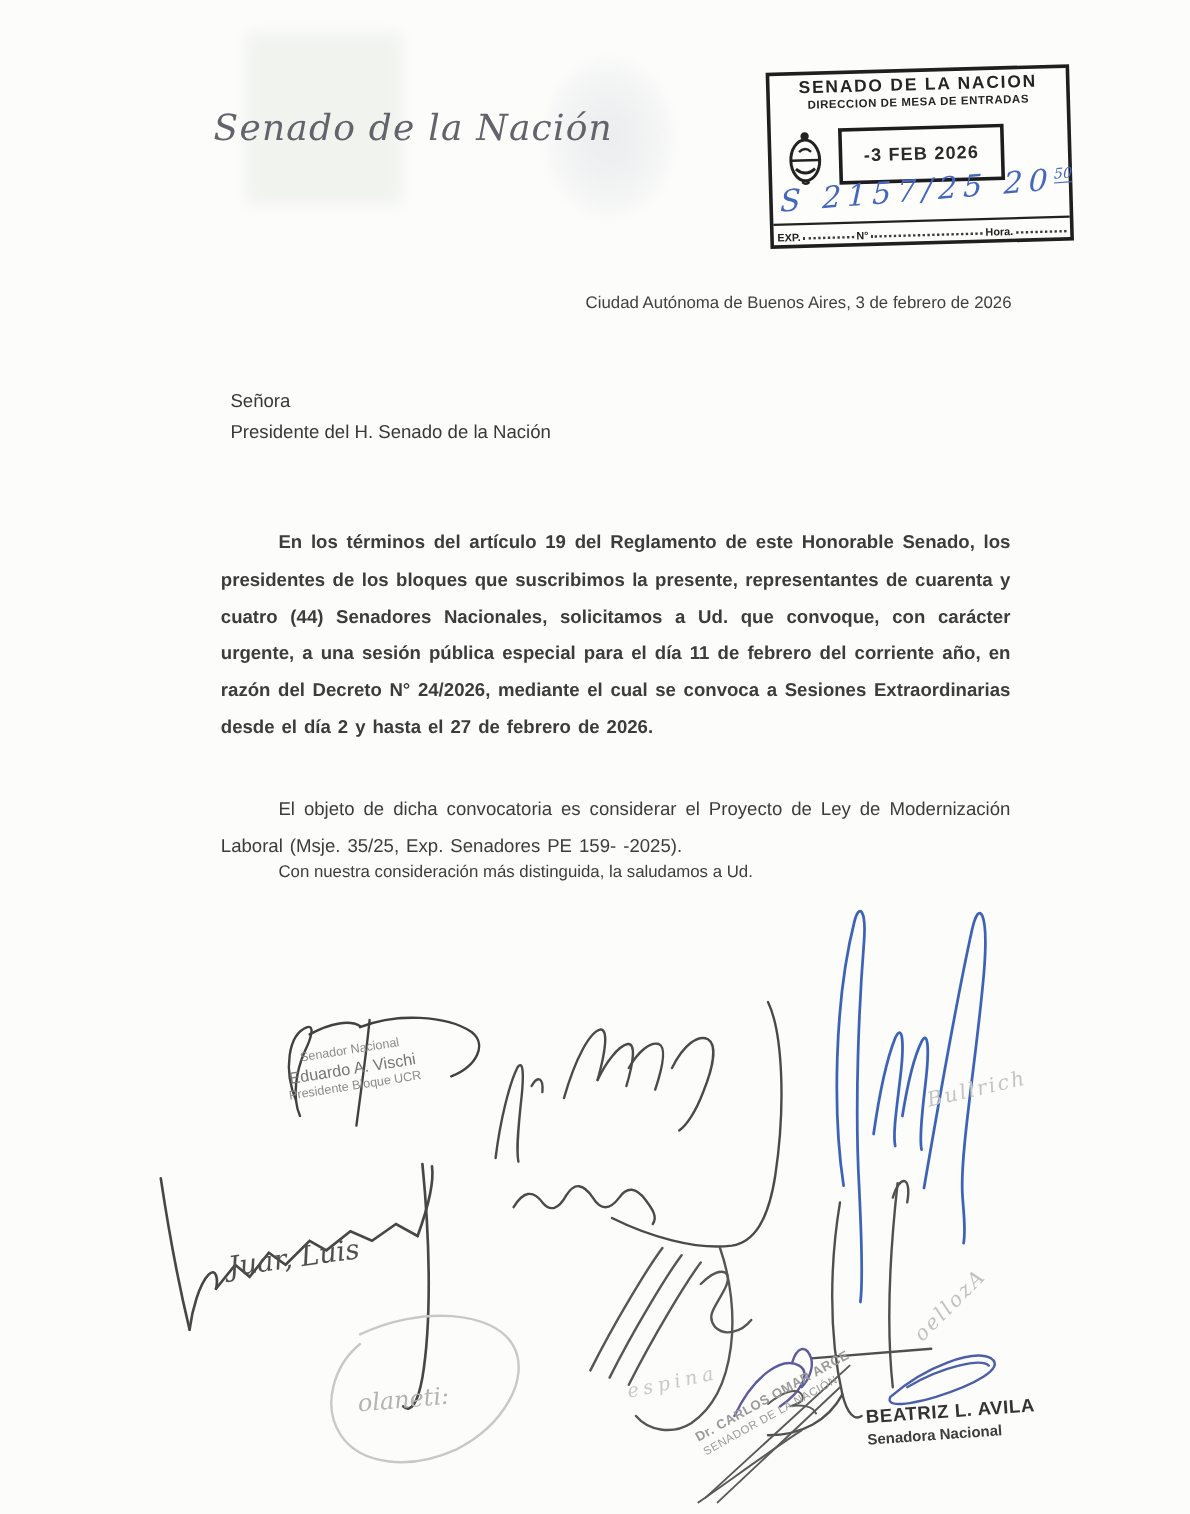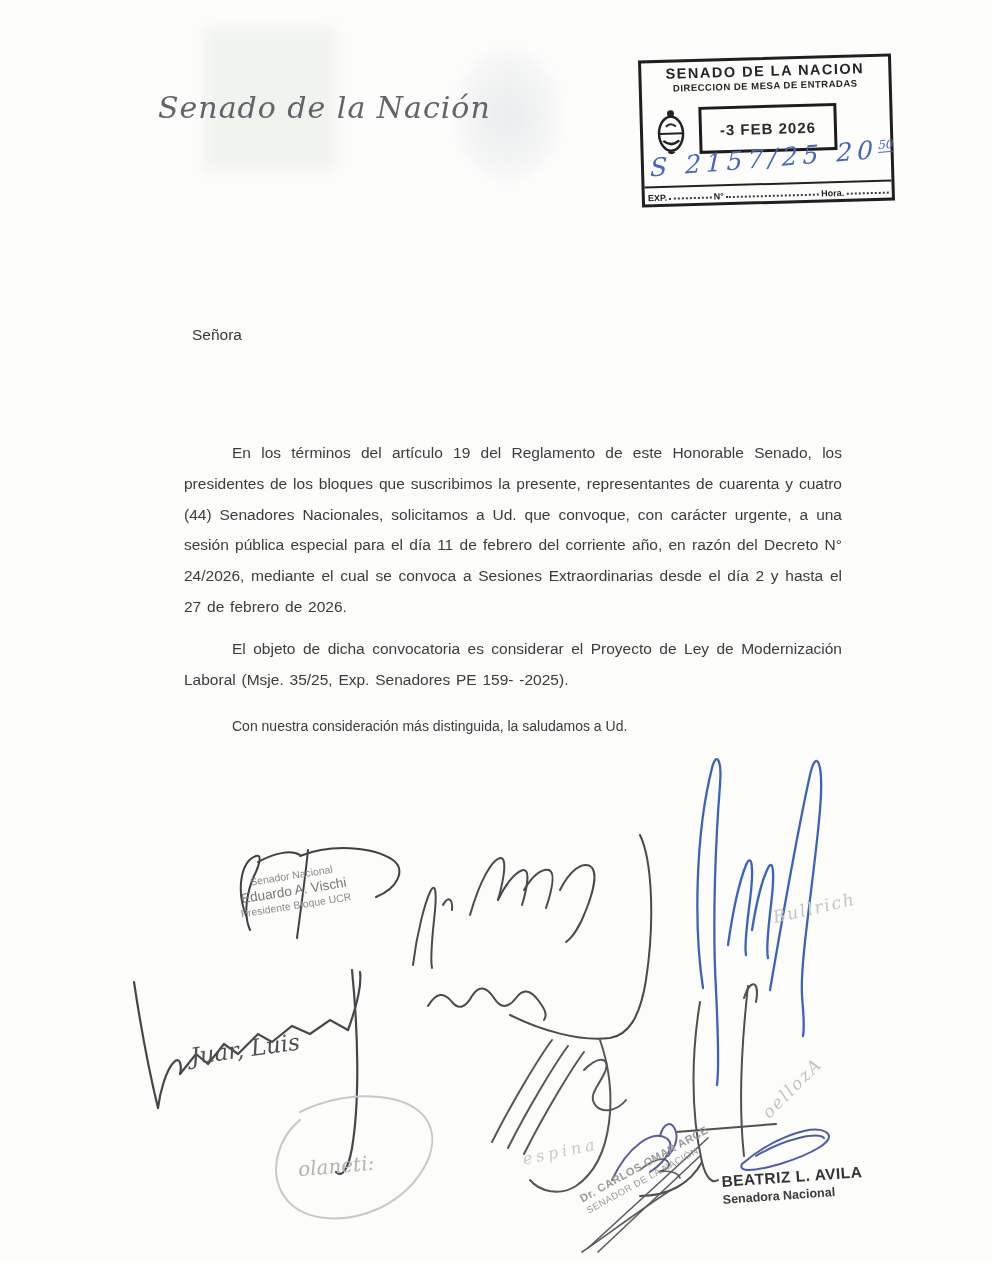--- a/index.html
+++ b/index.html
@@ -10,7 +10,7 @@
   }
   
   .letterhead{
-    position:absolute;left:158px;top:90px;
+    position:absolute;left:178px;top:90px;
     font-family:"DejaVu Serif",serif;font-style:italic;
     font-size:30px;color:#63636b;letter-spacing:1px;
   }

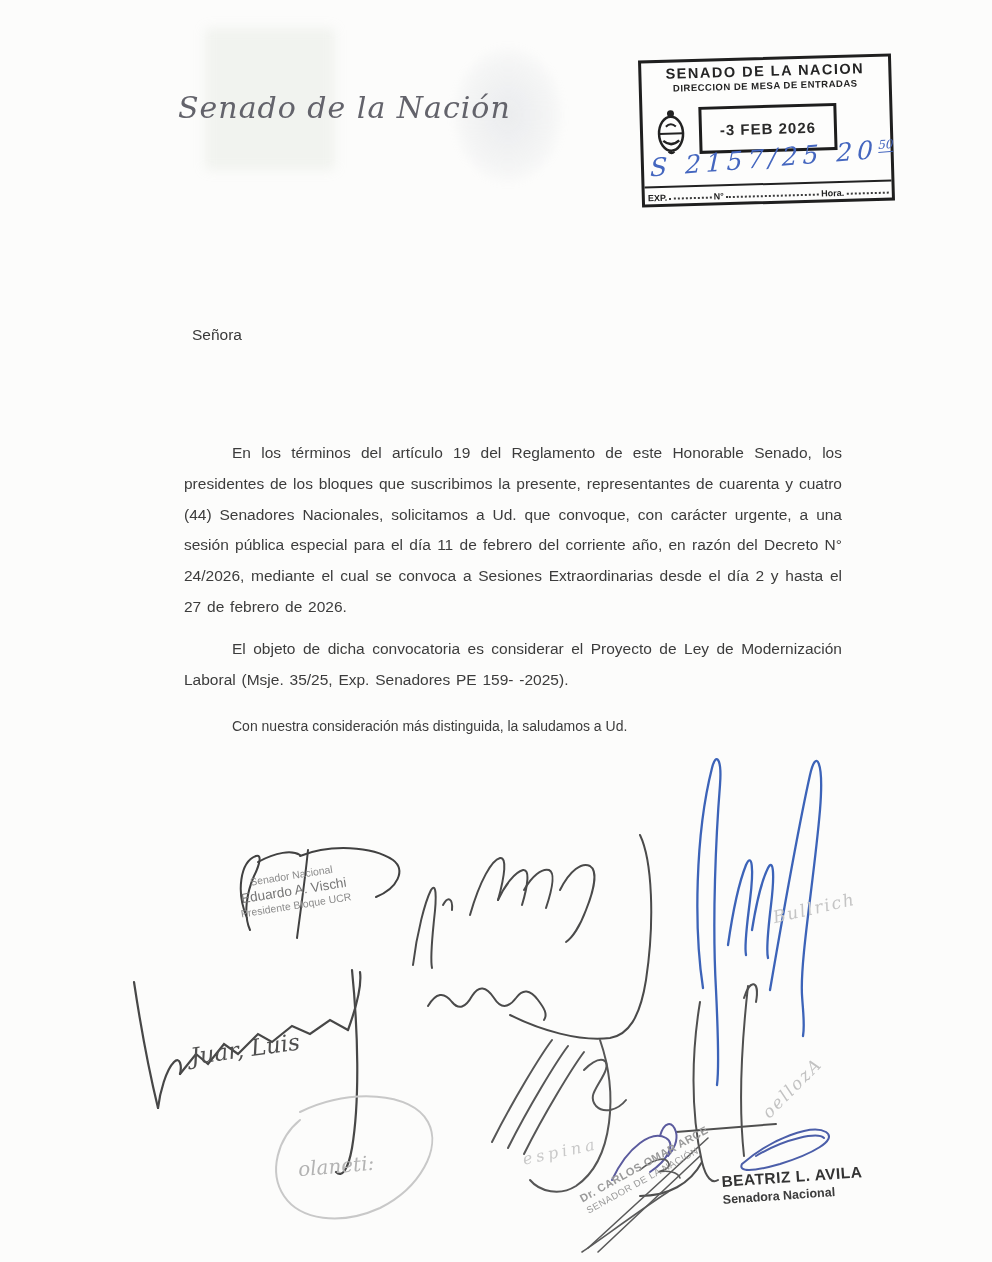--- a/index.html
+++ b/index.html
@@ -114,6 +114,7 @@
     </div>
   </div>
 
+  <div class="dateline">Ciudad Autónoma de Buenos Aires, 3 de febrero de 2026</div>
 
   <div class="recipient">
     <div>Señora</div>

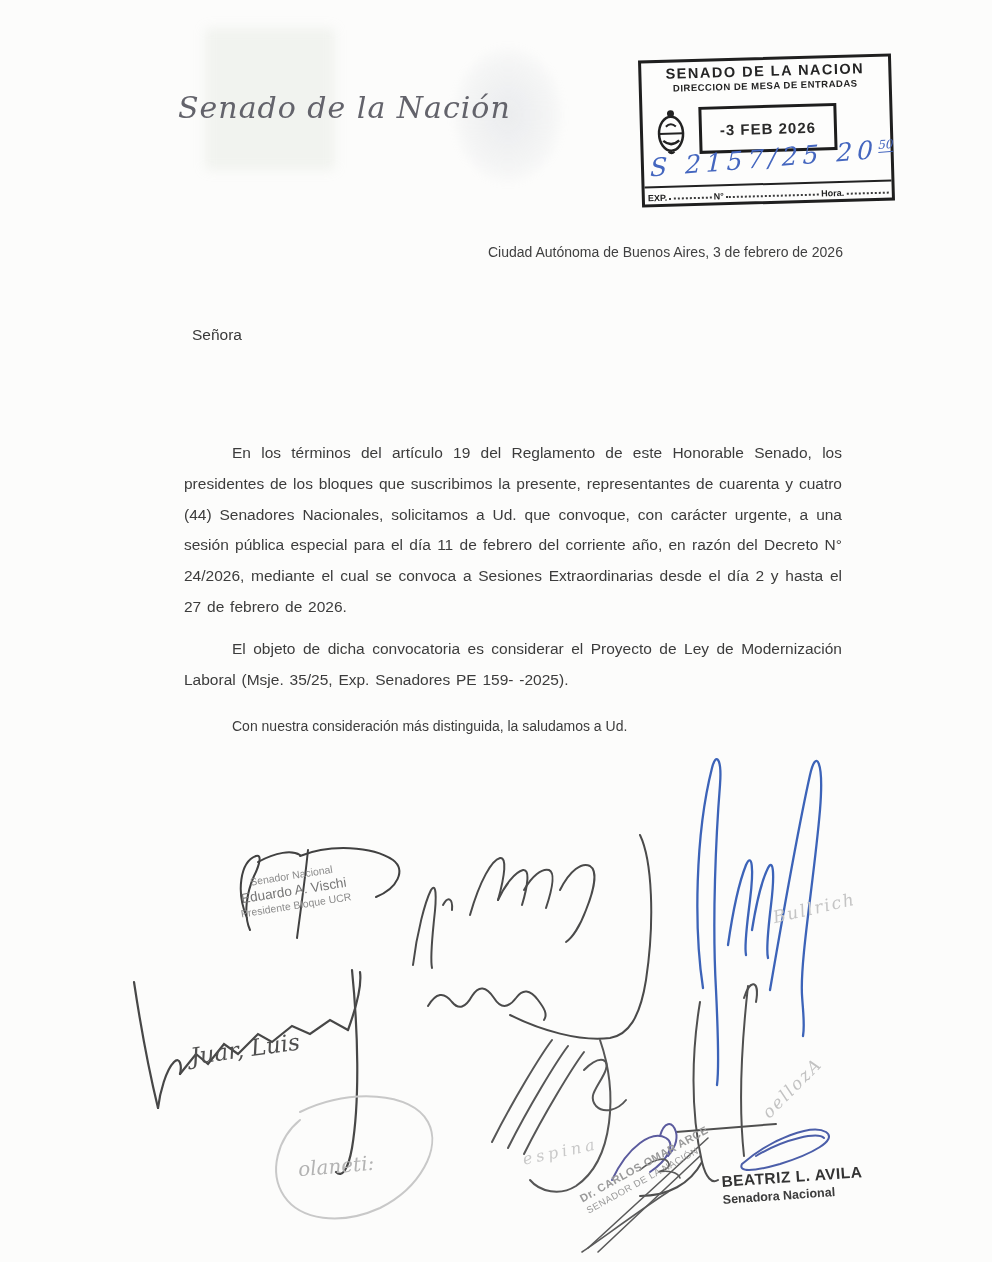--- a/index.html
+++ b/index.html
@@ -118,6 +118,7 @@
 
   <div class="recipient">
     <div>Señora</div>
+    <div>Presidente del H. Senado de la Nación</div>
   </div>
 
   <div class="para p1">En los términos del artículo 19 del Reglamento de este Honorable Senado, los presidentes de los bloques que suscribimos la presente, representantes de cuarenta y cuatro (44) Senadores Nacionales, solicitamos a Ud. que convoque, con carácter urgente, a una sesión pública especial para el día 11 de febrero del corriente año, en razón del Decreto N° 24/2026, mediante el cual se convoca a Sesiones Extraordinarias desde el día 2 y hasta el 27 de febrero de 2026.</div>

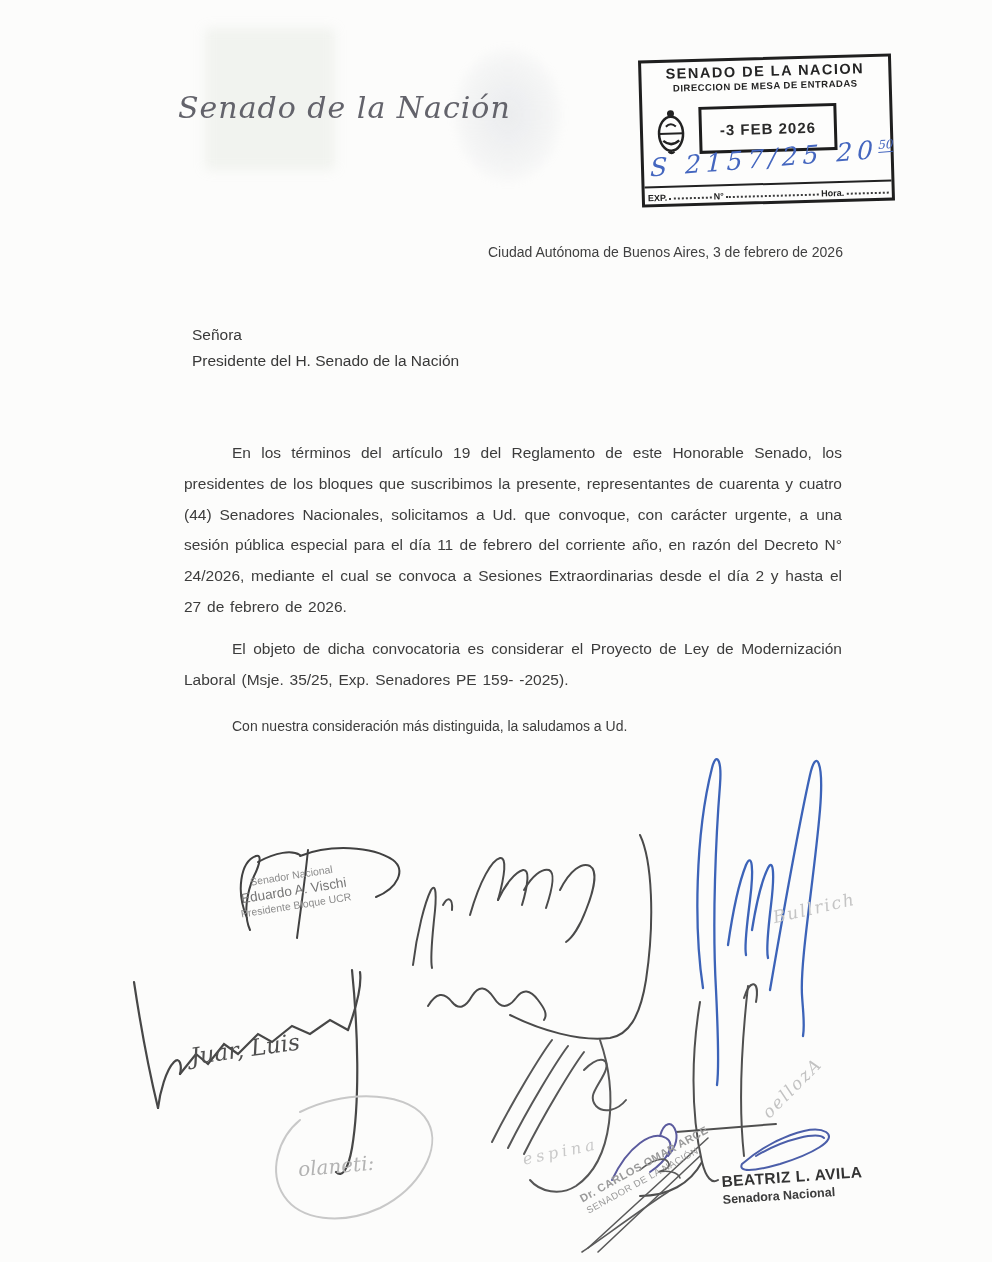--- a/index.html
+++ b/index.html
@@ -59,7 +59,7 @@
     position:absolute;left:184px;width:658px;
     font-size:15.5px;line-height:30.8px;text-align:justify;color:#3c3c3c;word-spacing:1.5px;
   }
-  .p1{top:438px;text-indent:48px;}
+  .p1{top:438px;text-indent:48px;font-weight:bold;}
   .p2{top:634px;text-indent:48px;}
   .closing{position:absolute;left:232px;top:718px;font-size:14px;color:#3c3c3c;}
   

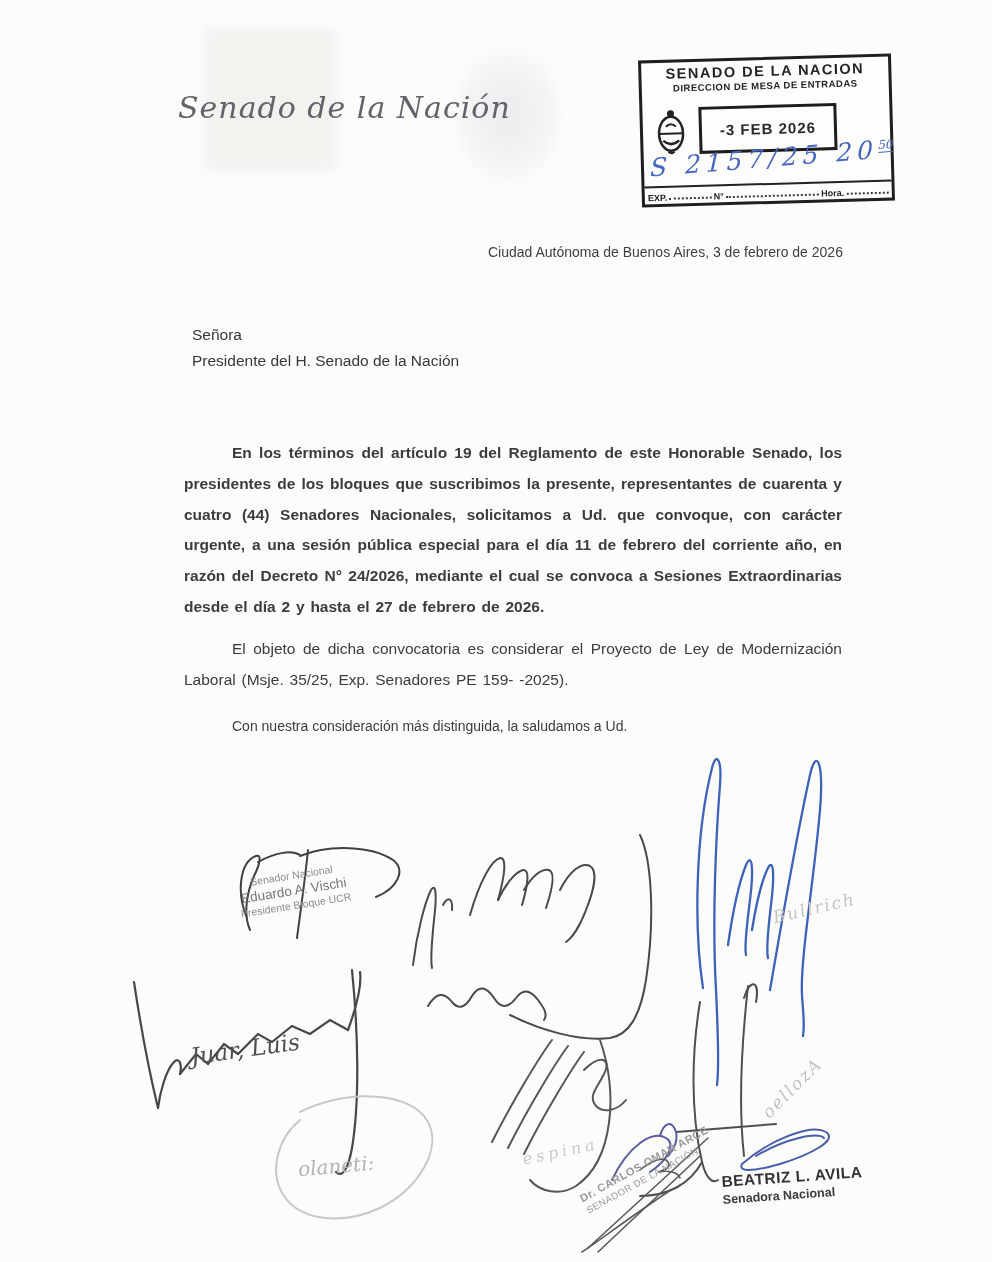--- a/index.html
+++ b/index.html
@@ -60,7 +60,7 @@
     font-size:15.5px;line-height:30.8px;text-align:justify;color:#3c3c3c;word-spacing:1.5px;
   }
   .p1{top:438px;text-indent:48px;font-weight:bold;}
-  .p2{top:634px;text-indent:48px;}
+  .p2{top:660px;text-indent:48px;}
   .closing{position:absolute;left:232px;top:718px;font-size:14px;color:#3c3c3c;}
   
   .sig-layer{position:absolute;left:0;top:740px;width:992px;height:522px;}

